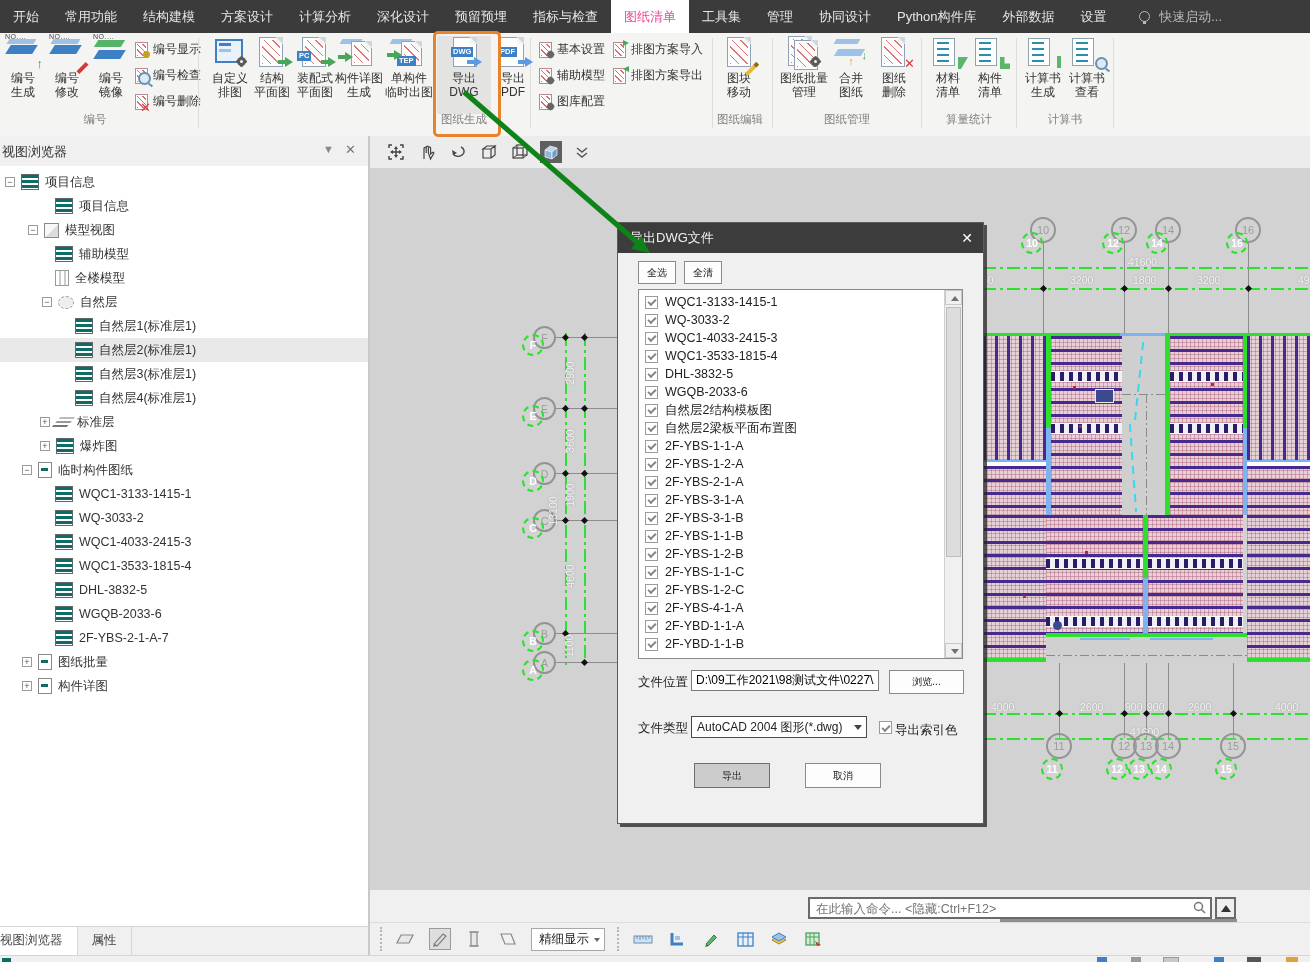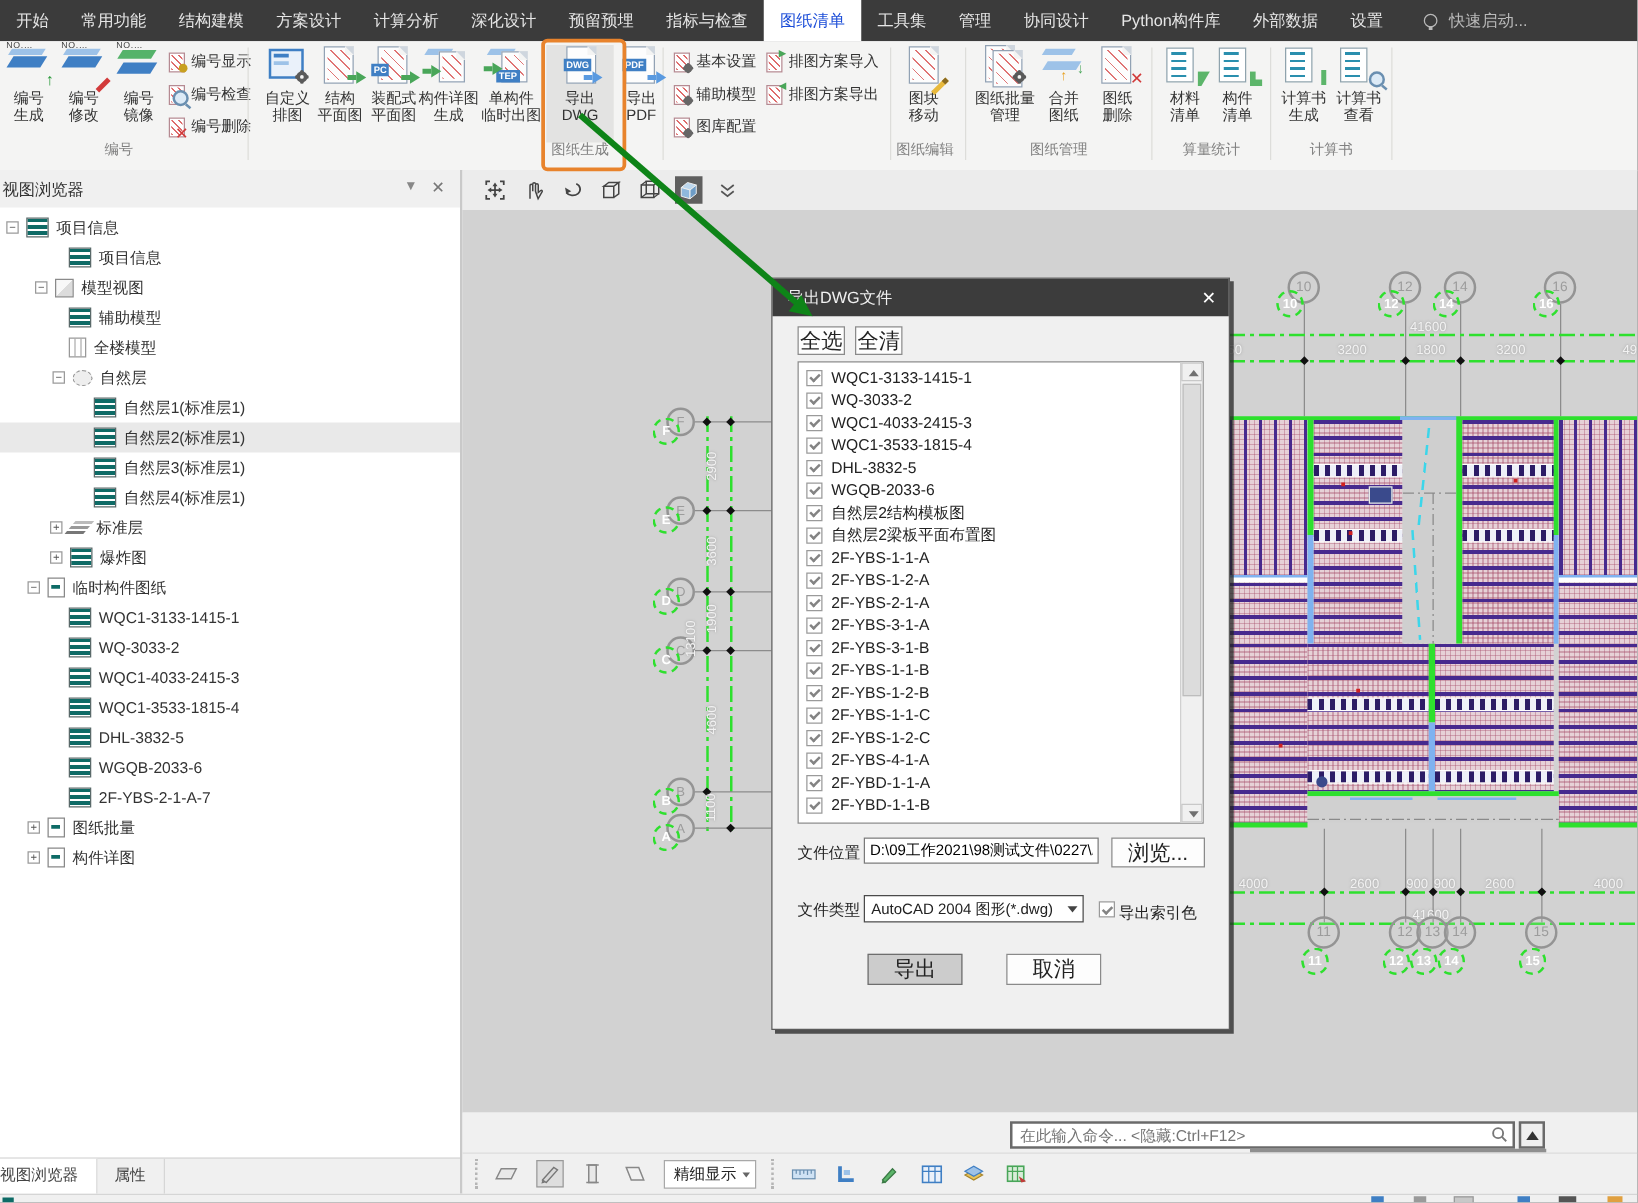--- a/index.html
+++ b/index.html
@@ -10,7 +10,7 @@
   
   #menubar{position:absolute;left:0;top:0;width:1310px;height:33px;background:#3b3b3b;display:flex;align-items:stretch;}
   .mtab{padding:0 13px;line-height:33px;font-size:13px;color:#e6e6e6;white-space:nowrap;cursor:default;}
-  .mtab.active{background:#ffffff;color:#1d4ed8;}
+  .mtab.active{background:#ffffff;color:#ec4899;}
   .quick{margin-left:auto;display:flex;align-items:center;gap:9px;padding-right:88px;color:#b9b9b9;font-size:13px;}
   .bulb{width:9px;height:9px;border:1.5px solid #b9b9b9;border-radius:50%;position:relative;}
   .bulb::after{content:"";position:absolute;left:2.5px;top:9px;width:3px;height:3px;background:#b9b9b9;}

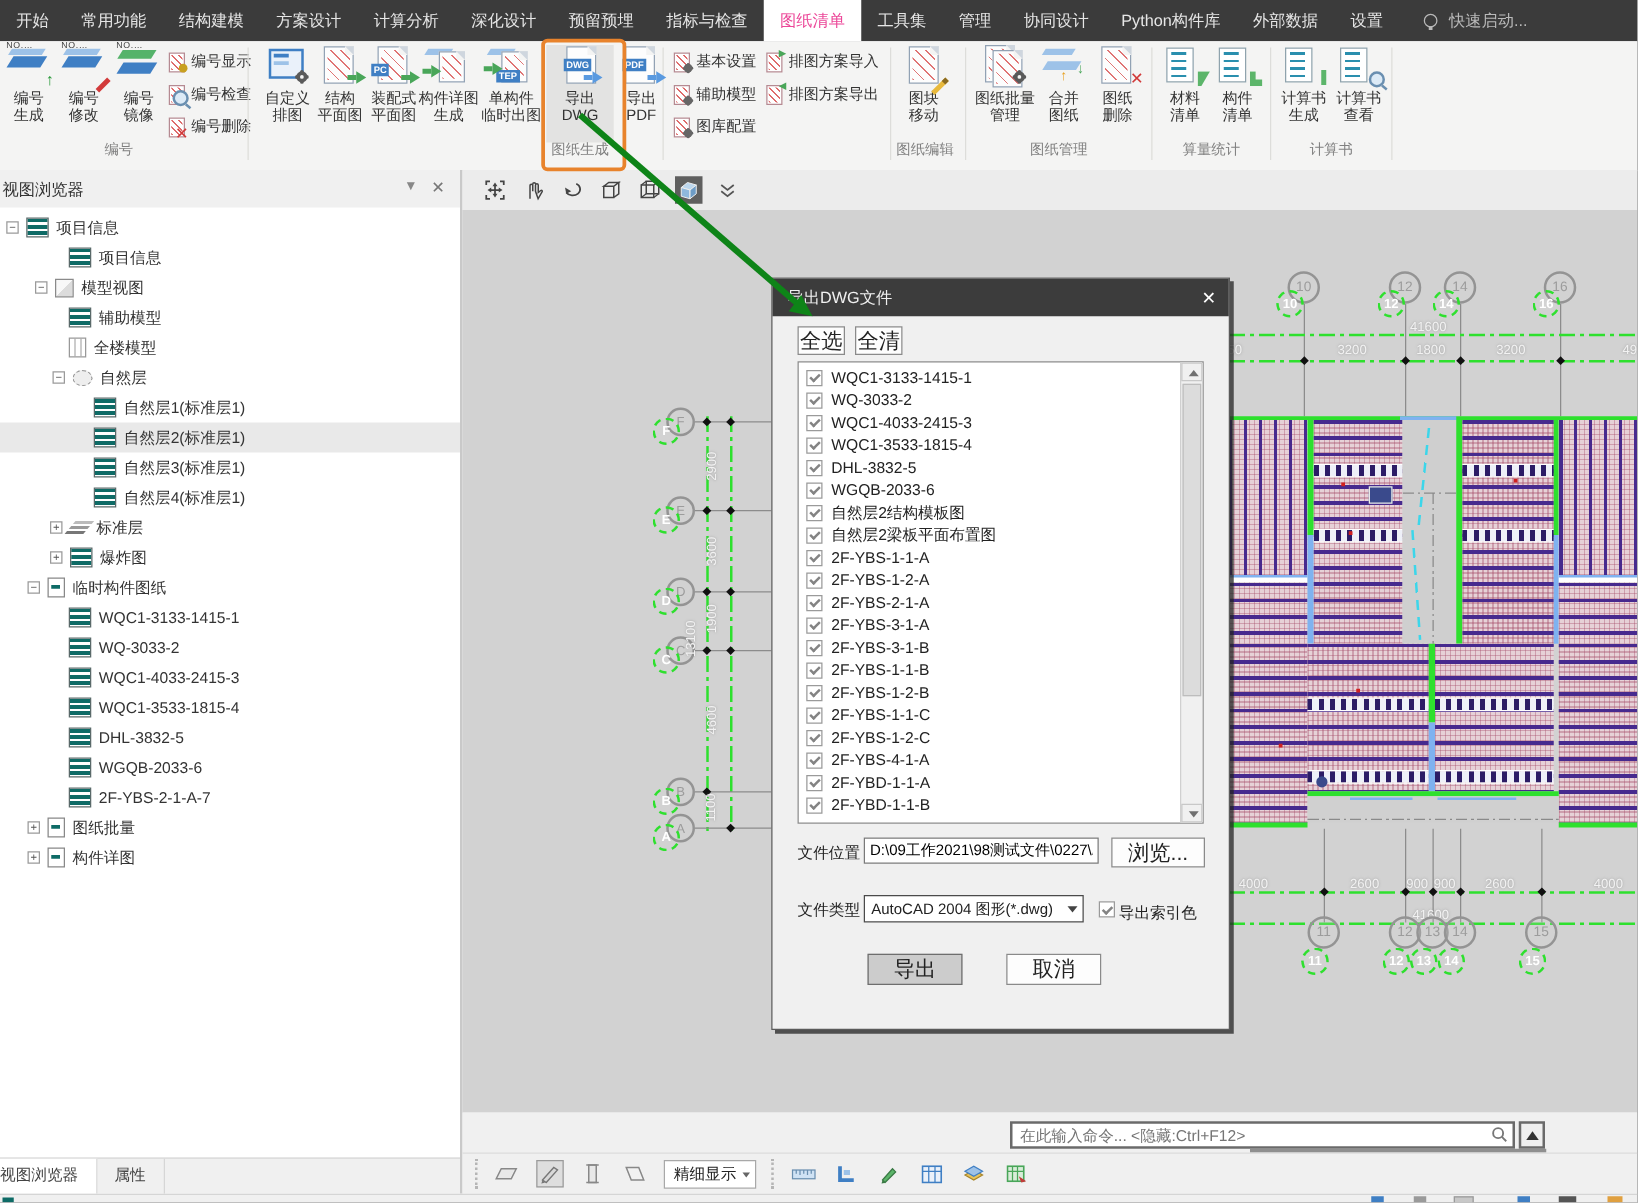--- a/index.html
+++ b/index.html
@@ -122,7 +122,7 @@
   #dlg{position:absolute;left:617px;top:222px;width:365px;height:600px;background:#f0f0f0;border:1px solid #5a5a5a;box-shadow:3px 3px 0 rgba(35,35,35,.75);z-index:50;}
   #dlgtitle{position:absolute;left:0;top:0;width:100%;height:30px;background:#3c3c3c;color:#f0f0f0;font-size:13px;line-height:30px;padding-left:12px;box-sizing:border-box;}
   #dlgx{position:absolute;right:10px;top:0;color:#fff;font-size:14px;line-height:30px;cursor:default;}
-  .dbtn{position:absolute;background:#fdfdfd;border:1px solid #8a8a8a;font-size:17px;color:#222;display:flex;align-items:center;justify-content:center;}
+  .dbtn{position:absolute;background:#fdfdfd;border:1px solid #8a8a8a;font-size:10px;color:#222;display:flex;align-items:center;justify-content:center;}
   #dlist{position:absolute;left:20px;top:66px;width:325px;height:370px;background:#fff;border:1px solid #8a8a8a;overflow:hidden;box-sizing:border-box;}
   .ditem{display:flex;align-items:center;height:18px;padding-left:6px;font-size:12.5px;color:#222;}
   .cb{width:13px;height:13px;flex:0 0 13px;border:1px solid #9a9a9a;background:#fff;position:relative;margin-right:7px;box-sizing:border-box;}

